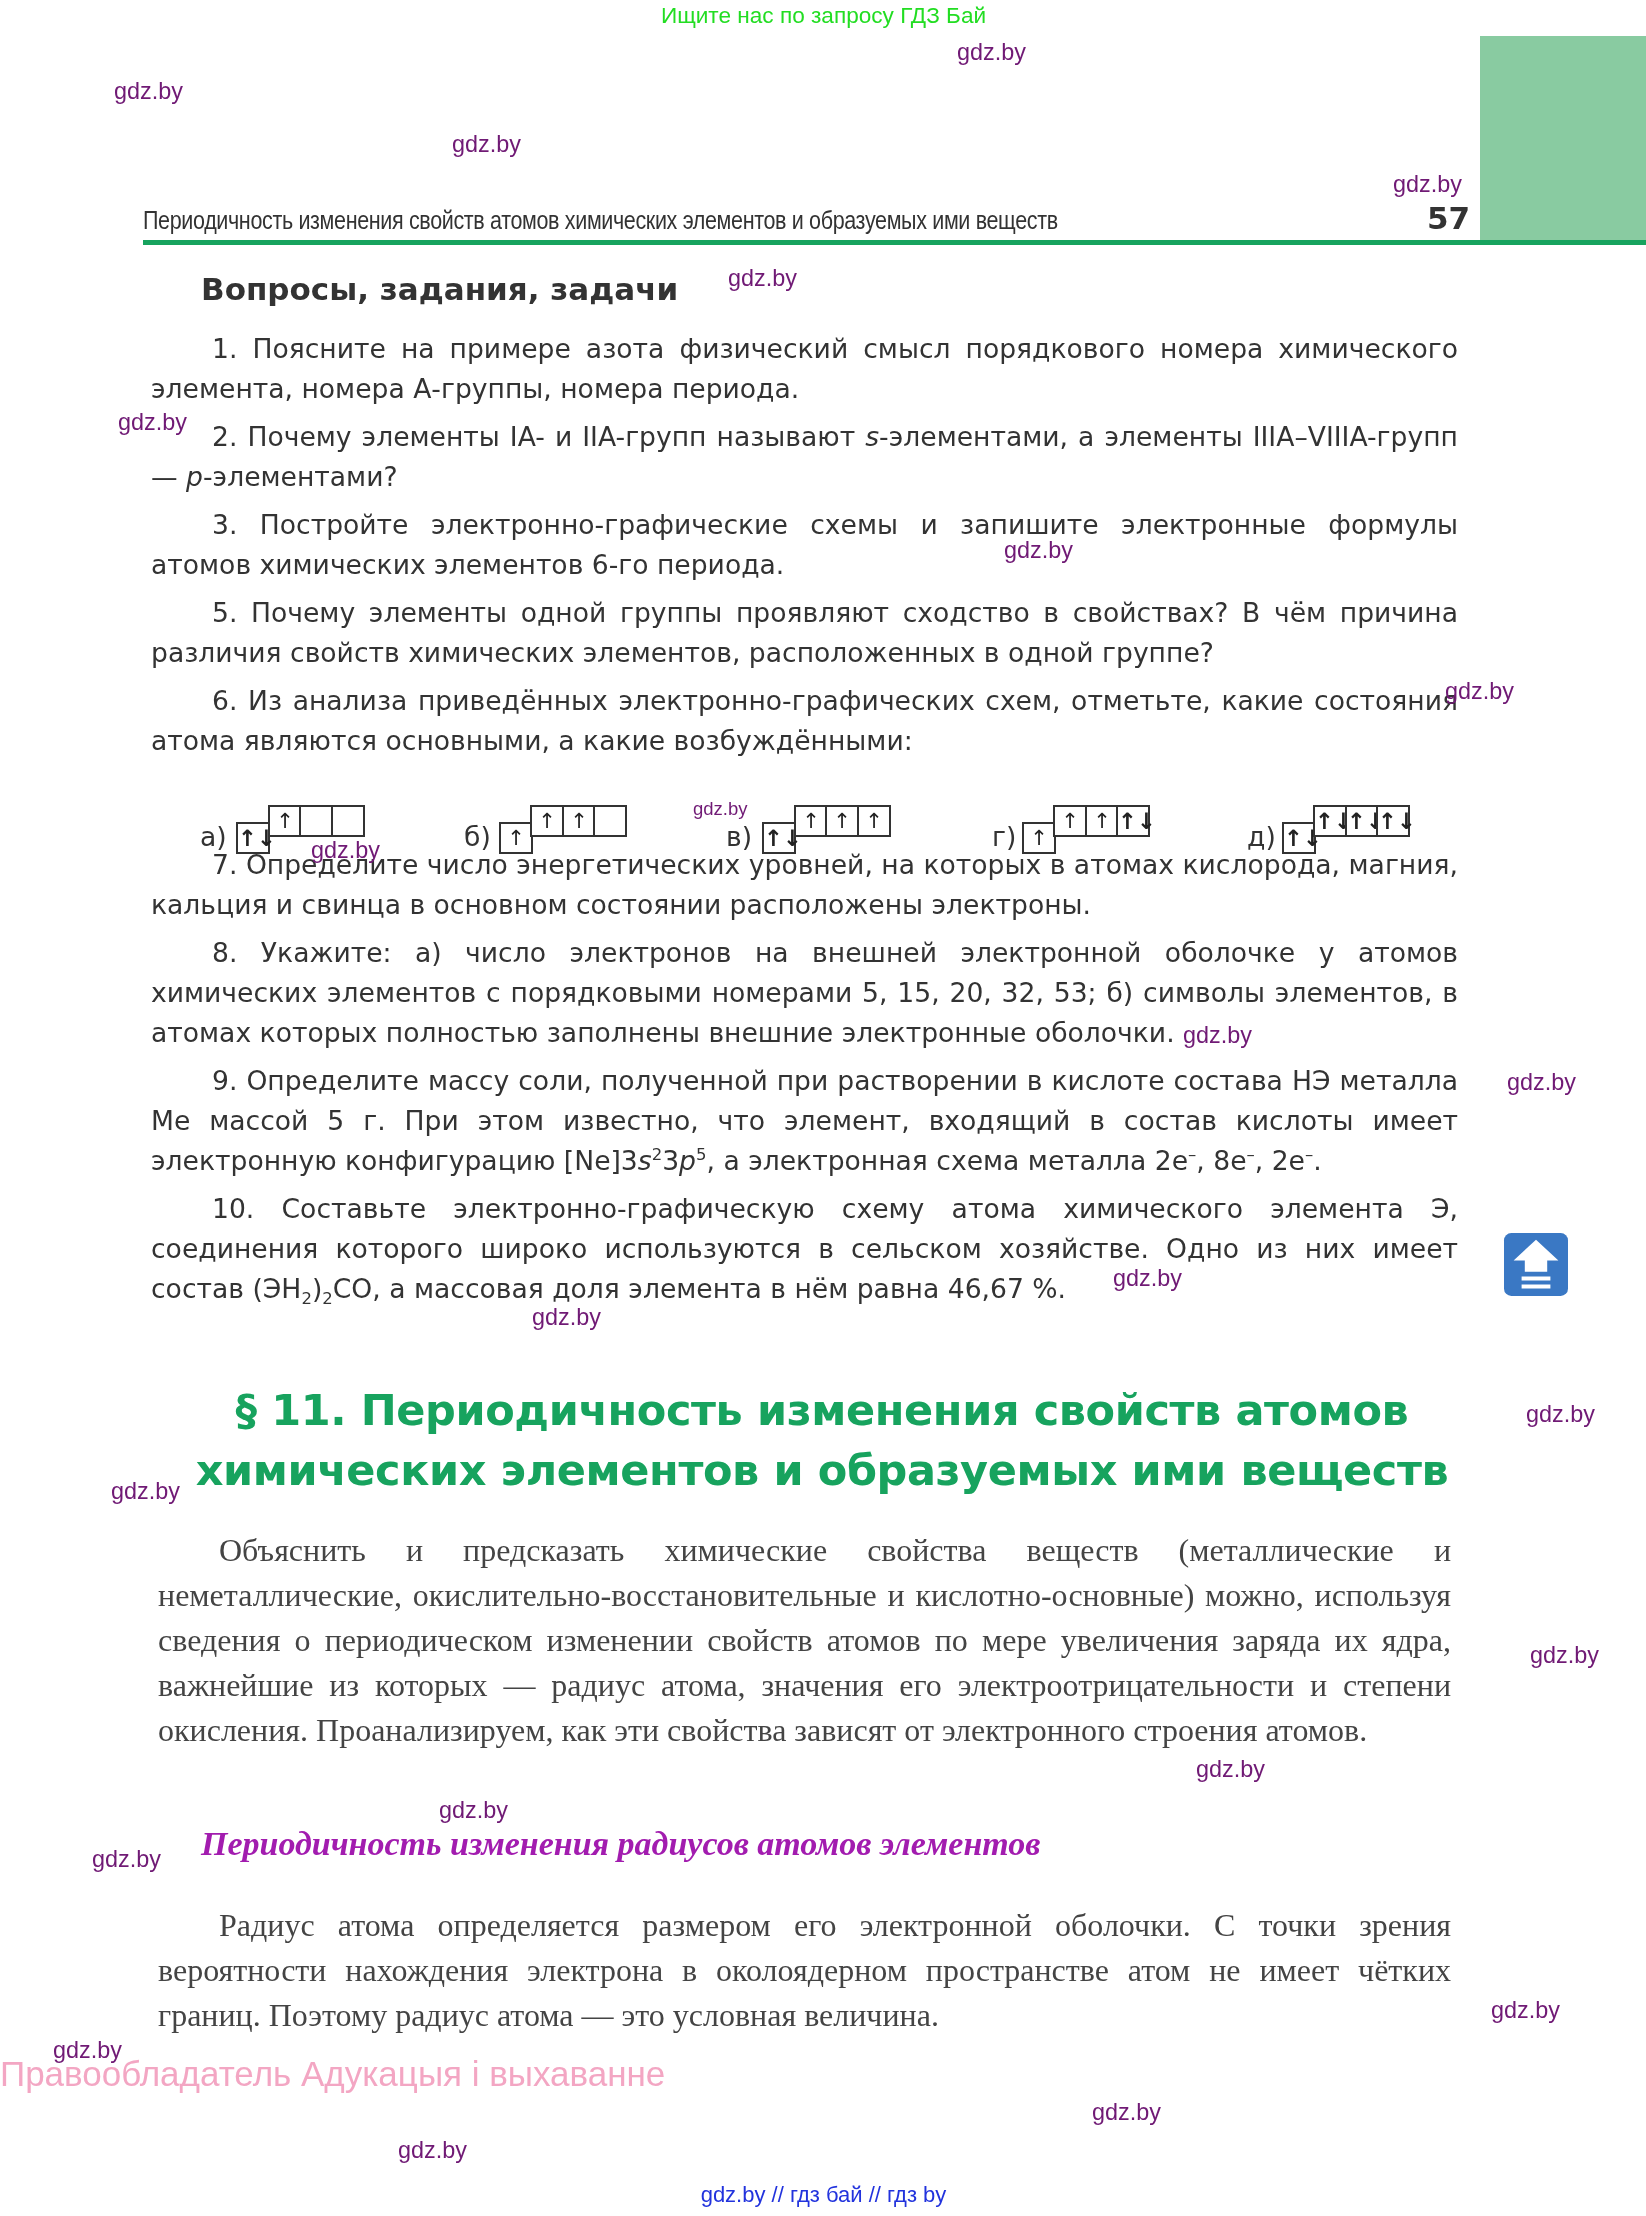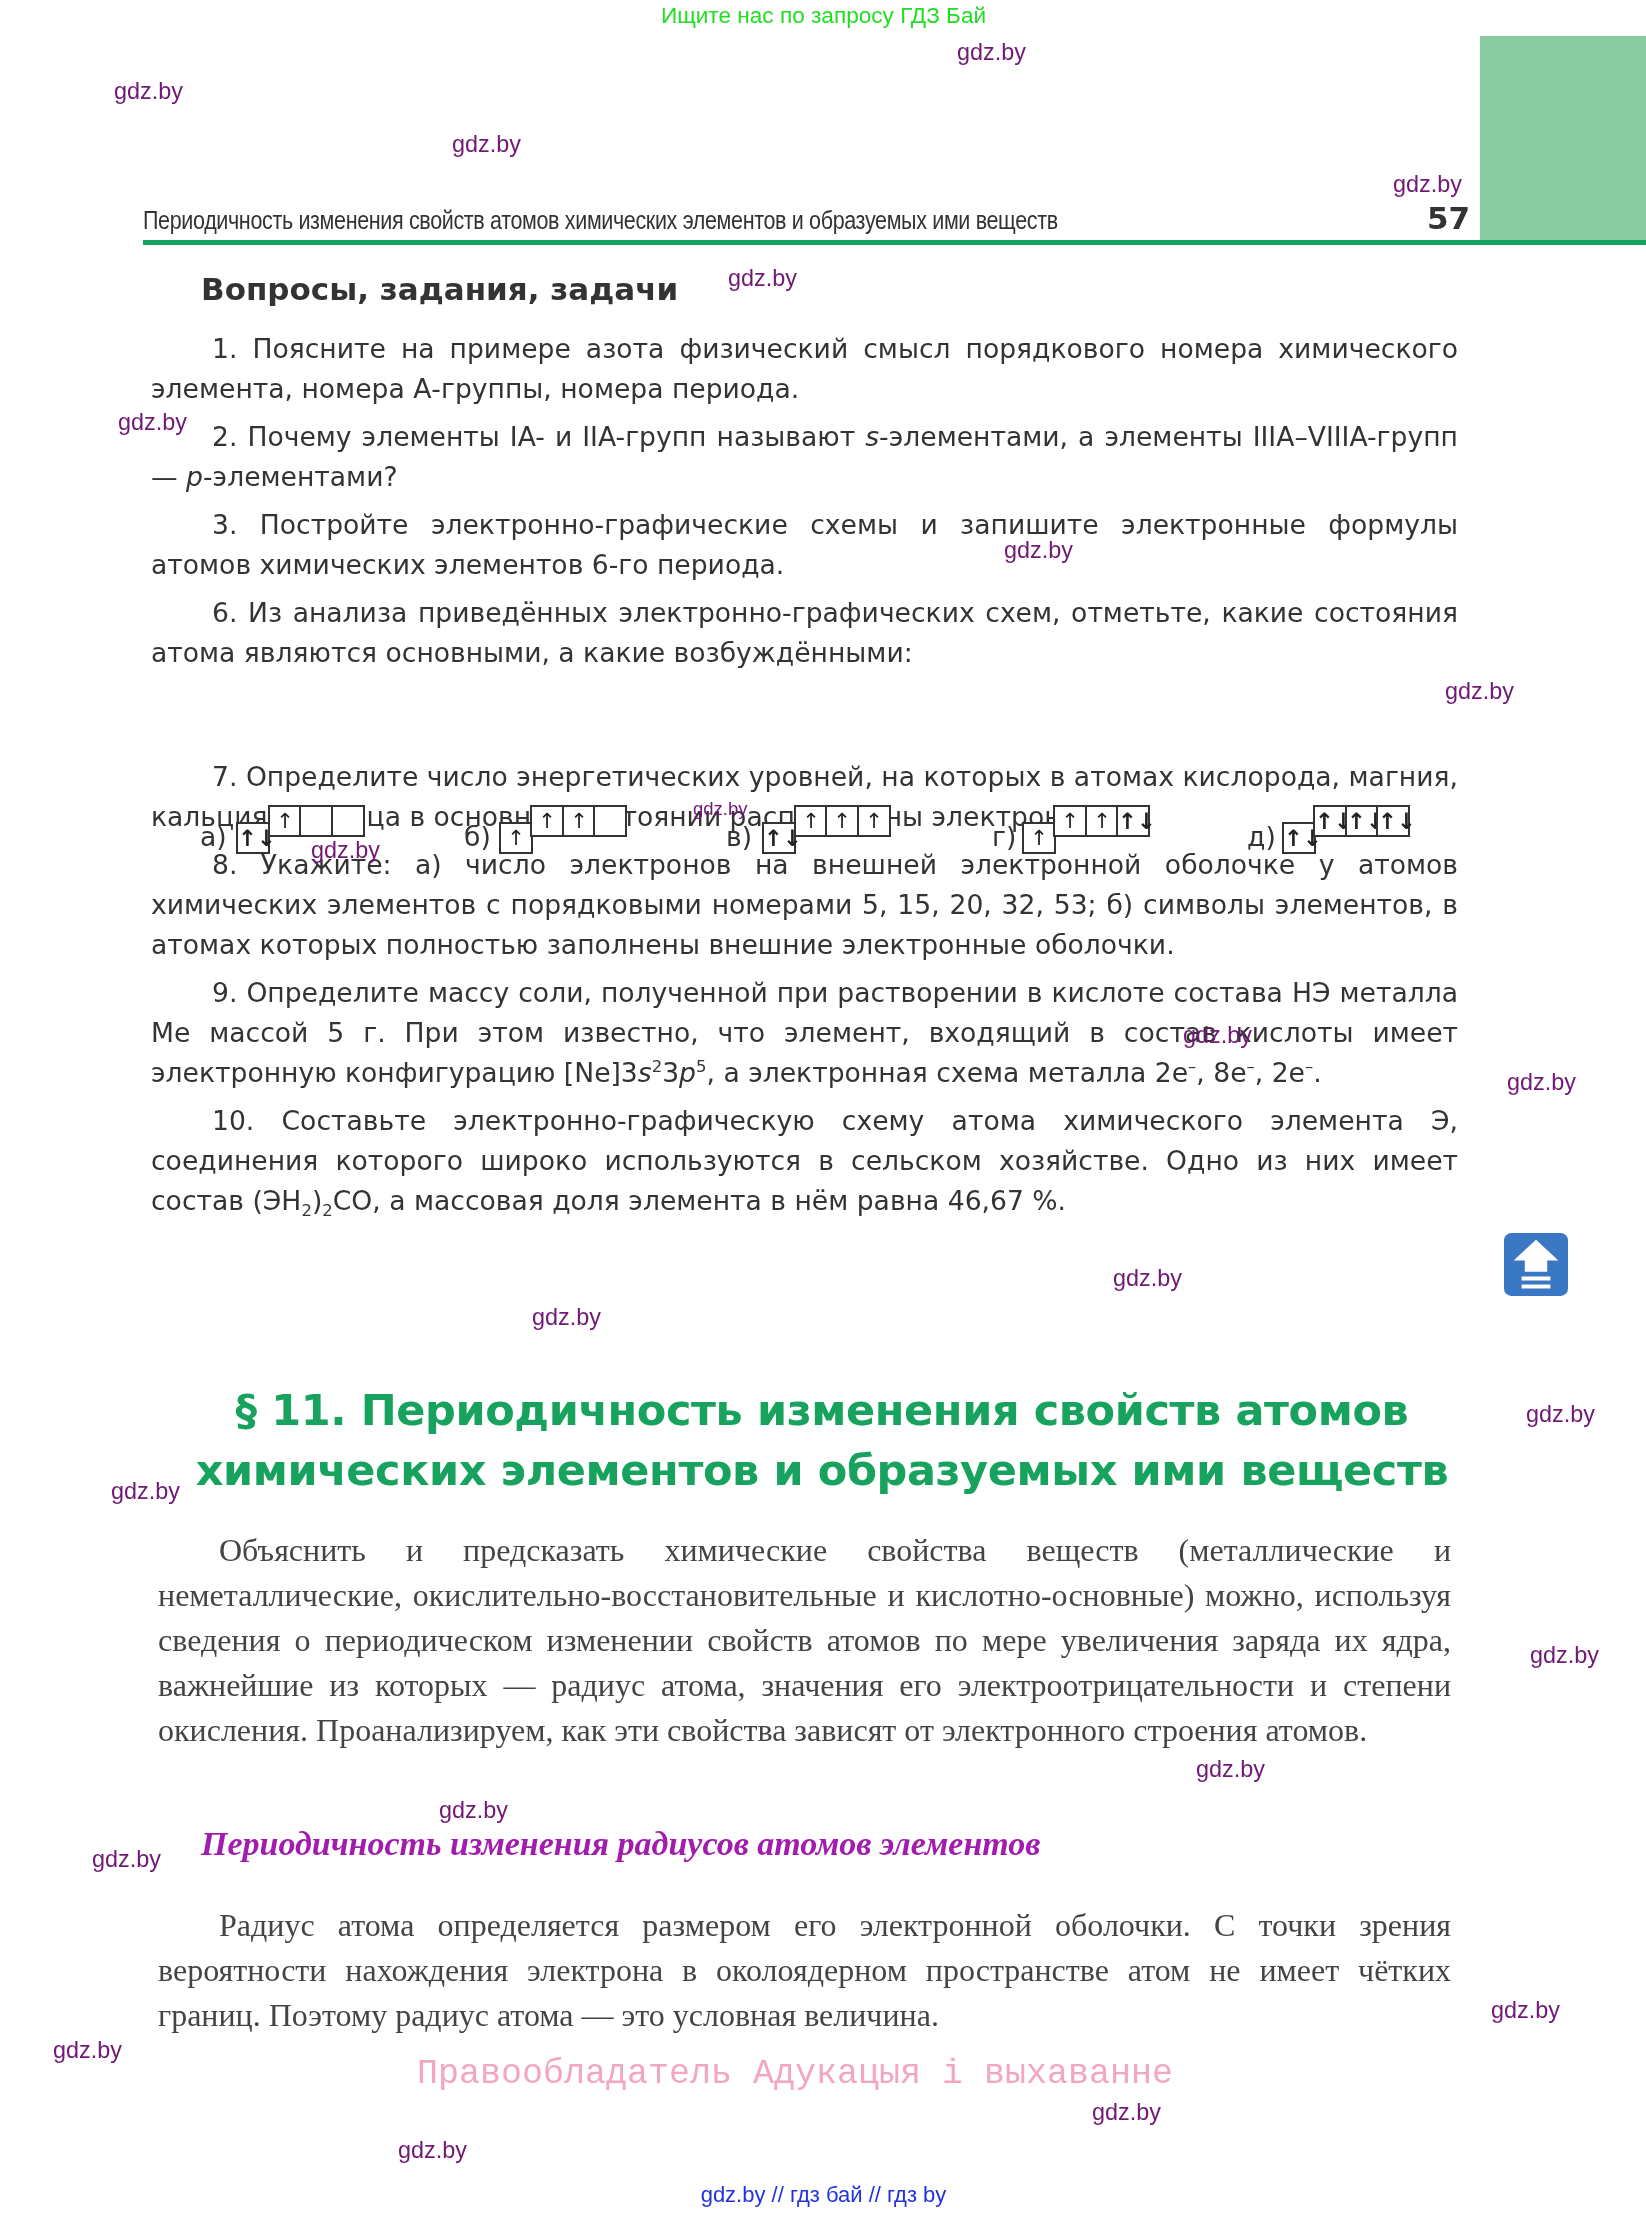--- a/index.html
+++ b/index.html
@@ -56,6 +56,7 @@
   <p><span>1.</span> <span>Поясните на примере азота физический смысл порядкового номера химического элемента, номера А-группы, номера периода.</span></p>
   <p><span>2.</span> <span>Почему элементы IA- и IIA-групп называют </span><i>s</i><span>-элементами, а элементы IIIA–VIIIA-групп — </span><i>p</i><span>-элементами?</span></p>
   <p><span>3.</span> <span>Постройте электронно-графические схемы и запишите электронные формулы атомов химических элементов 6-го периода.</span></p>
+  <p><span>5.</span> <span>Почему элементы одной группы проявляют сходство в свойствах? В чём причина различия свойств химических элементов, расположенных в одной группе?</span></p>
   <p><span>6.</span> <span>Из анализа приведённых электронно-графических схем, отметьте, какие состояния атома являются основными, а какие возбуждёнными:</span></p>
   <div style="height:68px"></div>
   <p><span>7.</span> <span>Определите число энергетических уровней, на которых в атомах кислорода, магния, кальция и свинца в основном состоянии расположены электроны.</span></p>

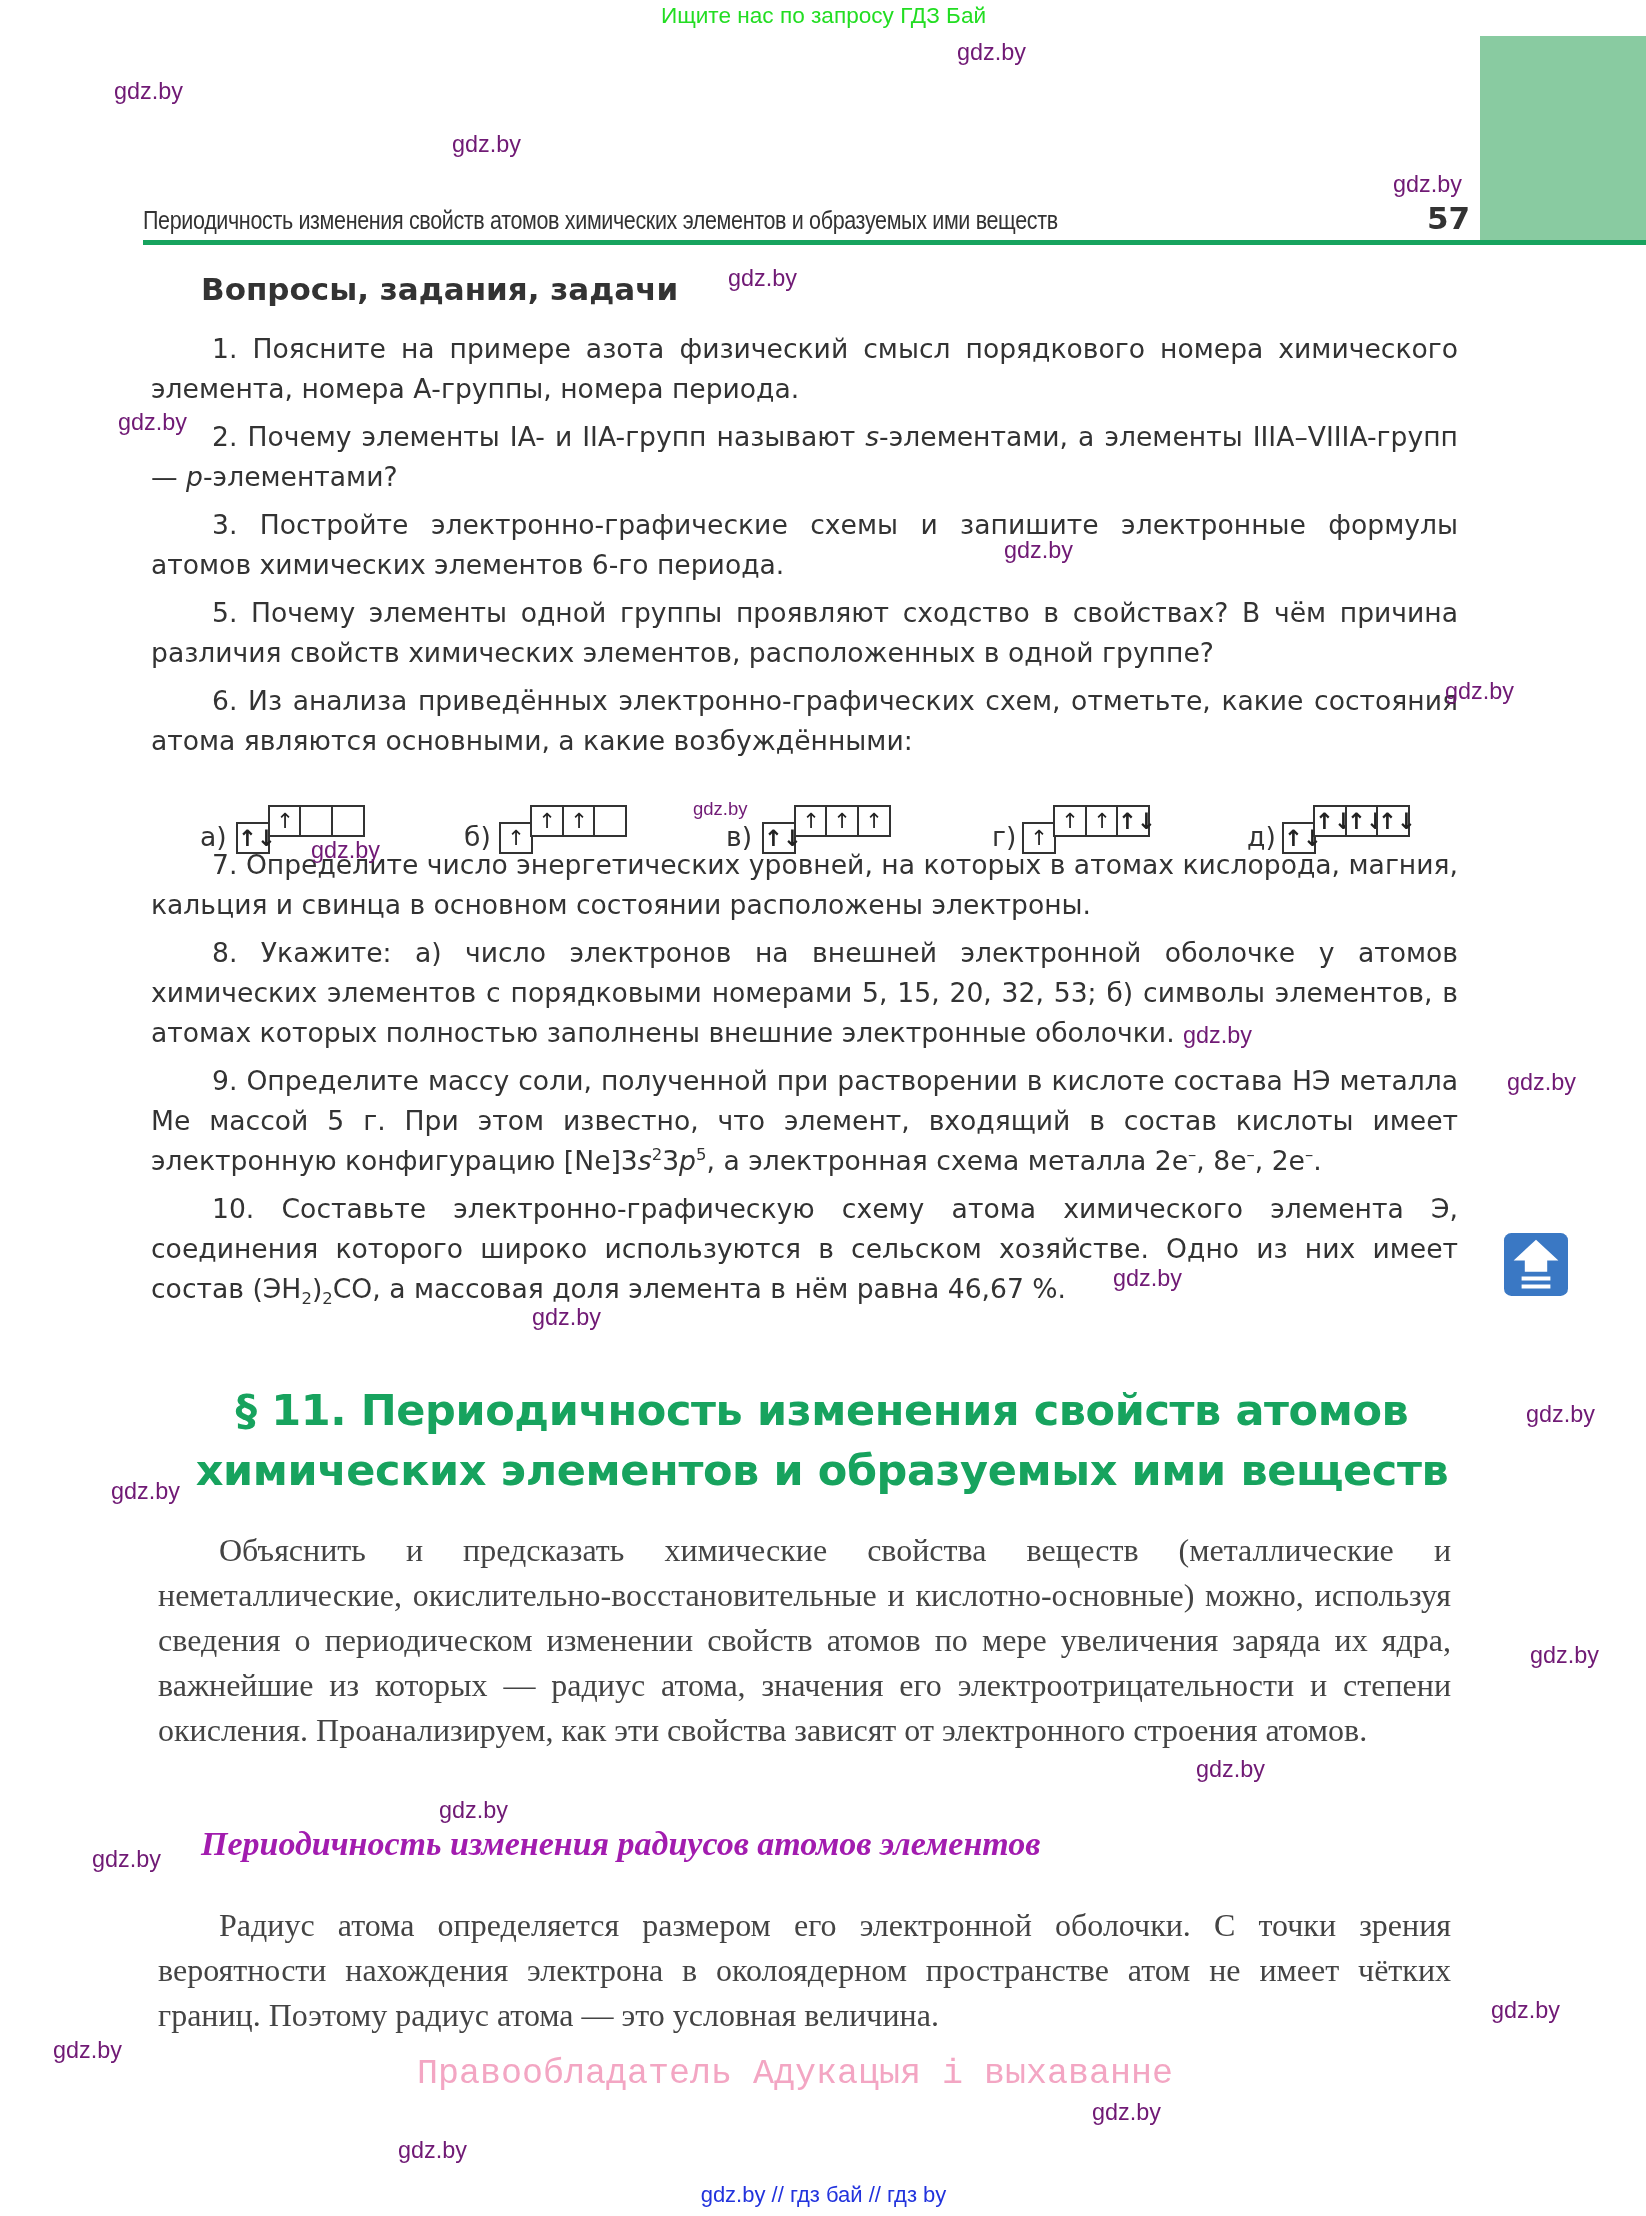--- a/index.html
+++ b/index.html
@@ -34,8 +34,8 @@
   .subhead { position:absolute; left:201px; top:1825px; font-family:"Liberation Serif", serif;
              font-style:italic; font-weight:bold; font-size:34px; color:#a21caf; }
   .upload-btn { position:absolute; left:1504px; top:1233px; width:64px; height:63px; border-radius:7.3px; background:#3a78c4; }
-  .copyright { position:absolute; left:0; top:2054px; width:1590px; text-align:center;
-               font-family:Liberation Mono, monospace; font-size:35px; color:#f3a6c3; }
+  .copyright { position:absolute; left:0; top:2054px; width:1590px; 
+               font-family:Liberation Sans, sans-serif; font-size:35px; color:#f3a6c3; }
   .footer-links { position:absolute; left:0; top:2182px; width:1647px; text-align:center;
                   font-family:"Liberation Sans", sans-serif; font-size:22px; color:#2233dd; }
   sup, sub { font-size:0.62em; line-height:0; }

